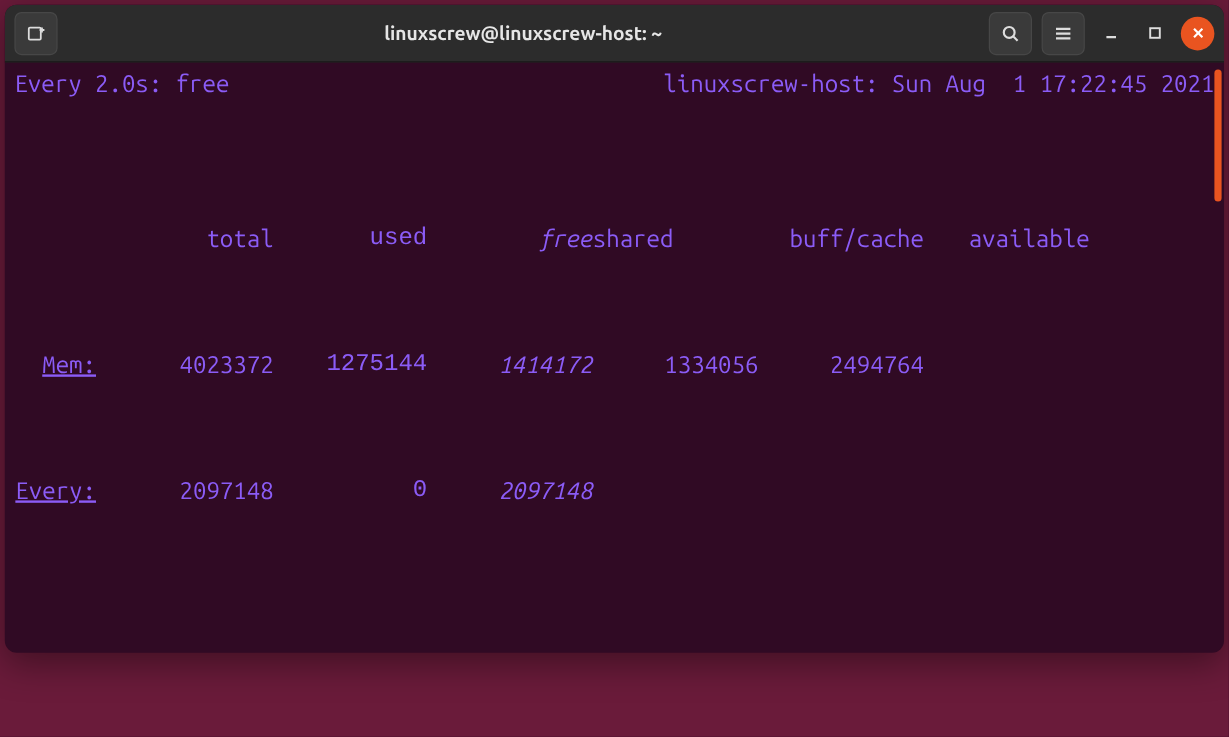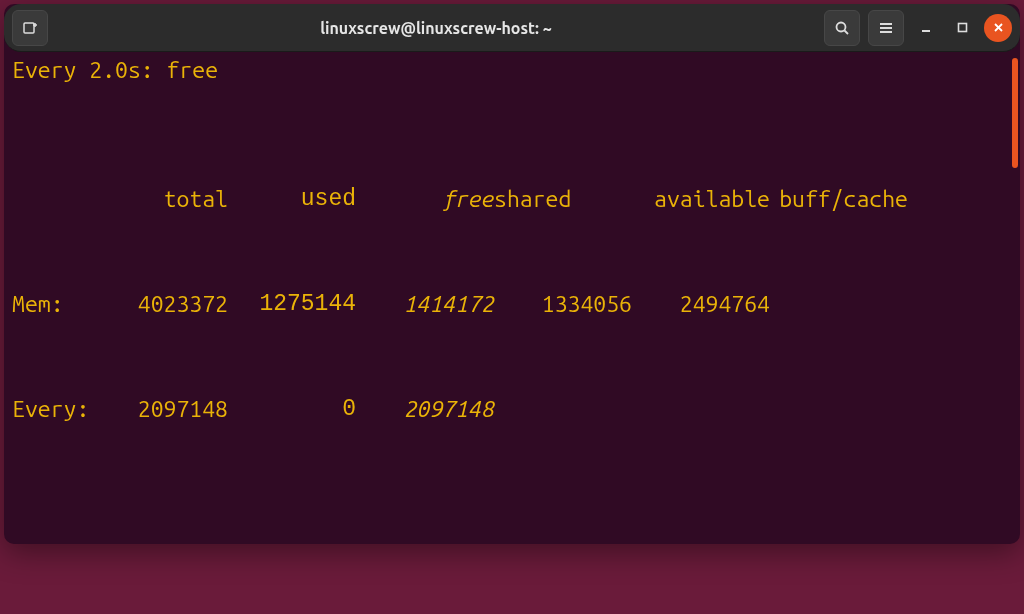--- a/index.html
+++ b/index.html
@@ -25,7 +25,6 @@
       height: 48px;
       padding: 0 8px;
       border-bottom: 1px solid #1a1a1a;
-      border-radius: 17px;
     }
     .titlebar-left, .titlebar-right {
       display: flex;

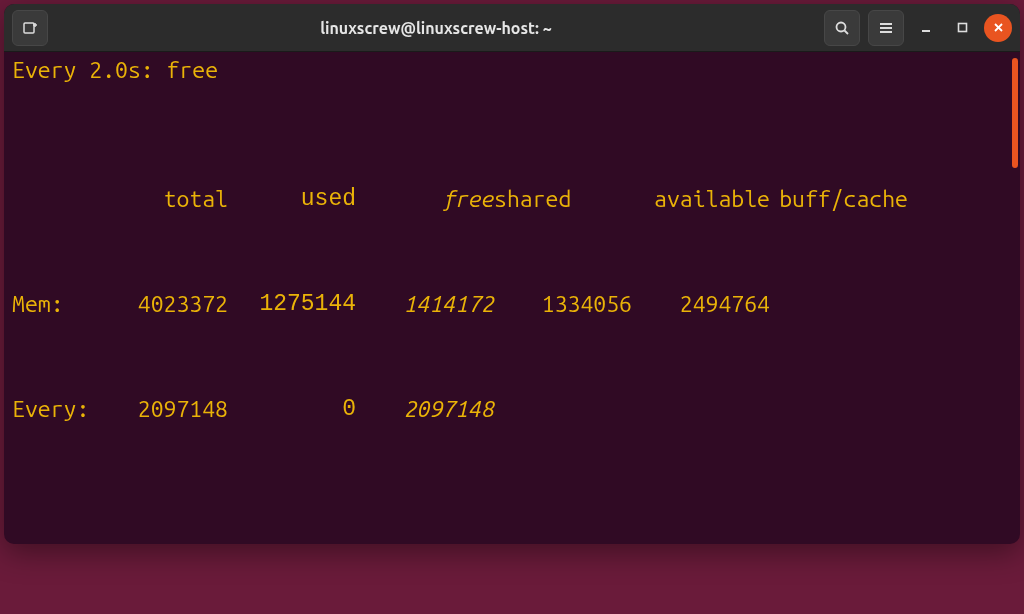--- a/index.html
+++ b/index.html
@@ -67,9 +67,9 @@
       padding: 6px 8px;
       height: calc(100% - 48px);
       font-family: "Ubuntu Mono", Menlo, Consolas, monospace;
-      font-size: 23px;
+      font-size: 20px;
       line-height: 24px;
-      color: #eab308;
+      color: #8b5cf6;
     }
     .scrollbar {
       position: absolute;

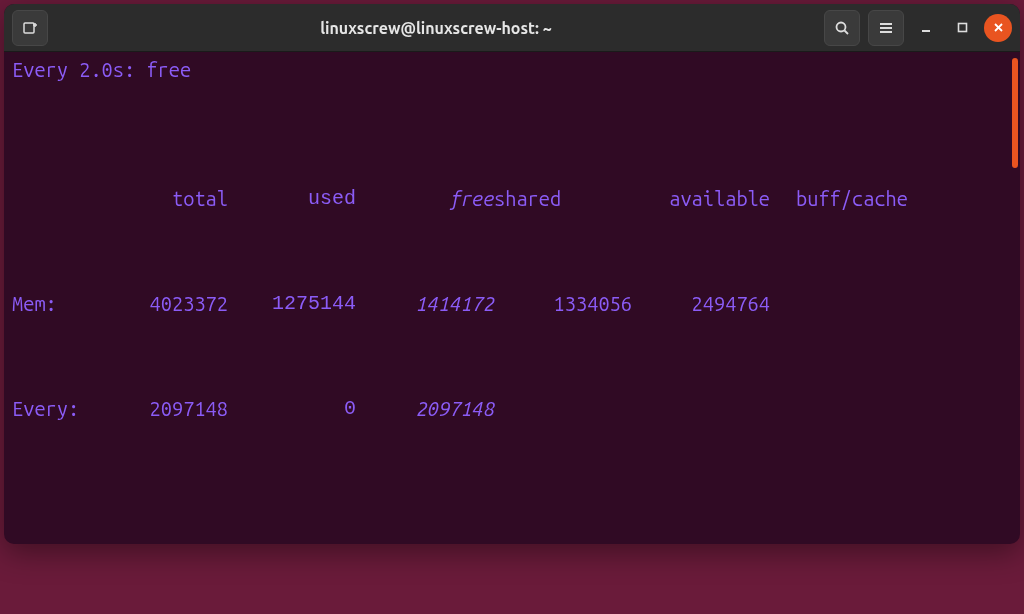--- a/index.html
+++ b/index.html
@@ -153,6 +153,7 @@
 
     <div class="watch-header">
       <span>Every 2.0s: free</span>
+      <span>linuxscrew-host: Sun Aug  1 17:22:45 2021</span>
     </div>
 
     <div class="mem-table">

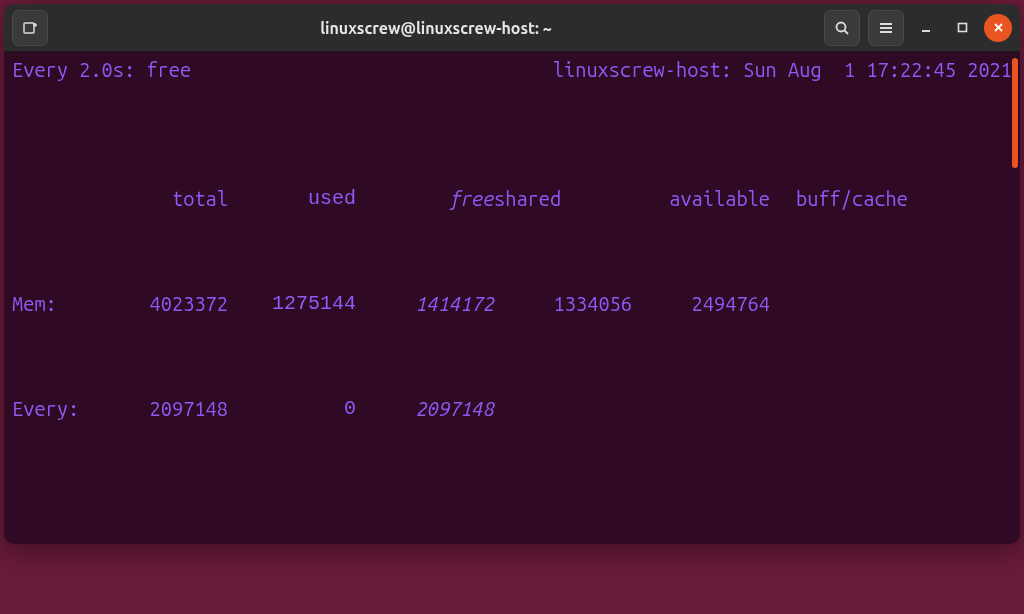--- a/index.html
+++ b/index.html
@@ -163,8 +163,8 @@
         <span class="cell c2">used</span>
         <span class="cell c3">free</span>
         <span class="cell c4">shared</span>
+        <span class="cell c5">buff/cache</span>
         <span class="cell c6">available</span>
-        <span class="cell c5">buff/cache</span>
       </div>
       <div class="row">
         <span class="cell c-label">Mem:</span>

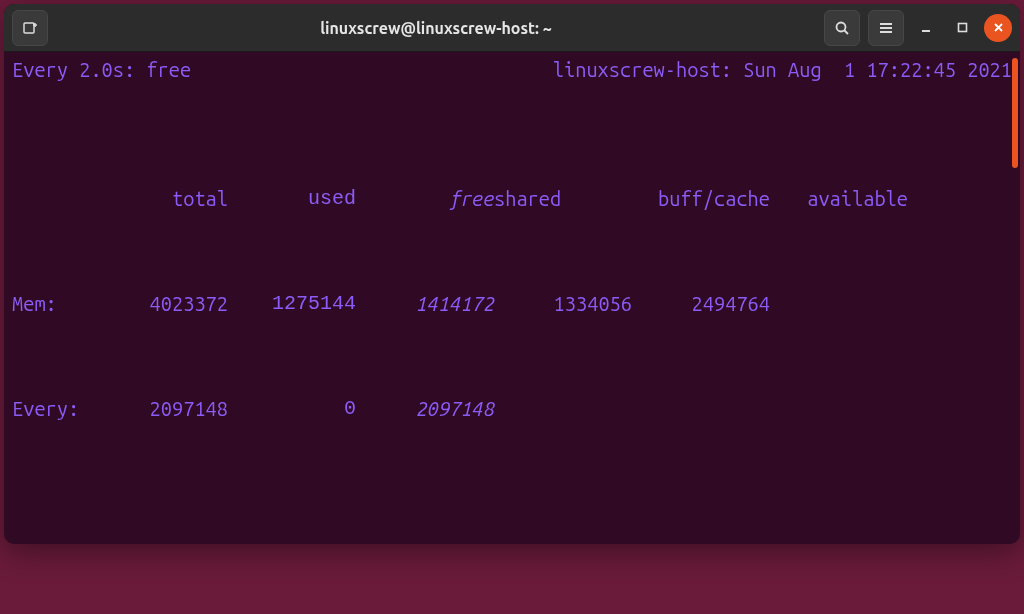--- a/index.html
+++ b/index.html
@@ -92,7 +92,7 @@
     }
     .row { display: flex; }
     .cell { display: inline-block; margin-top: 33px; }
-    .c-label { width: 68px; text-align: left; }
+    .c-label { width: 68px; text-align: right; text-decoration: underline; }
     .c1 { width: 148px; text-align: right; }
     .c2 { width: 128px; text-align: right; font-family: Liberation Mono, monospace; }
     .c3 { width: 138px; text-align: right; font-style: italic; }

